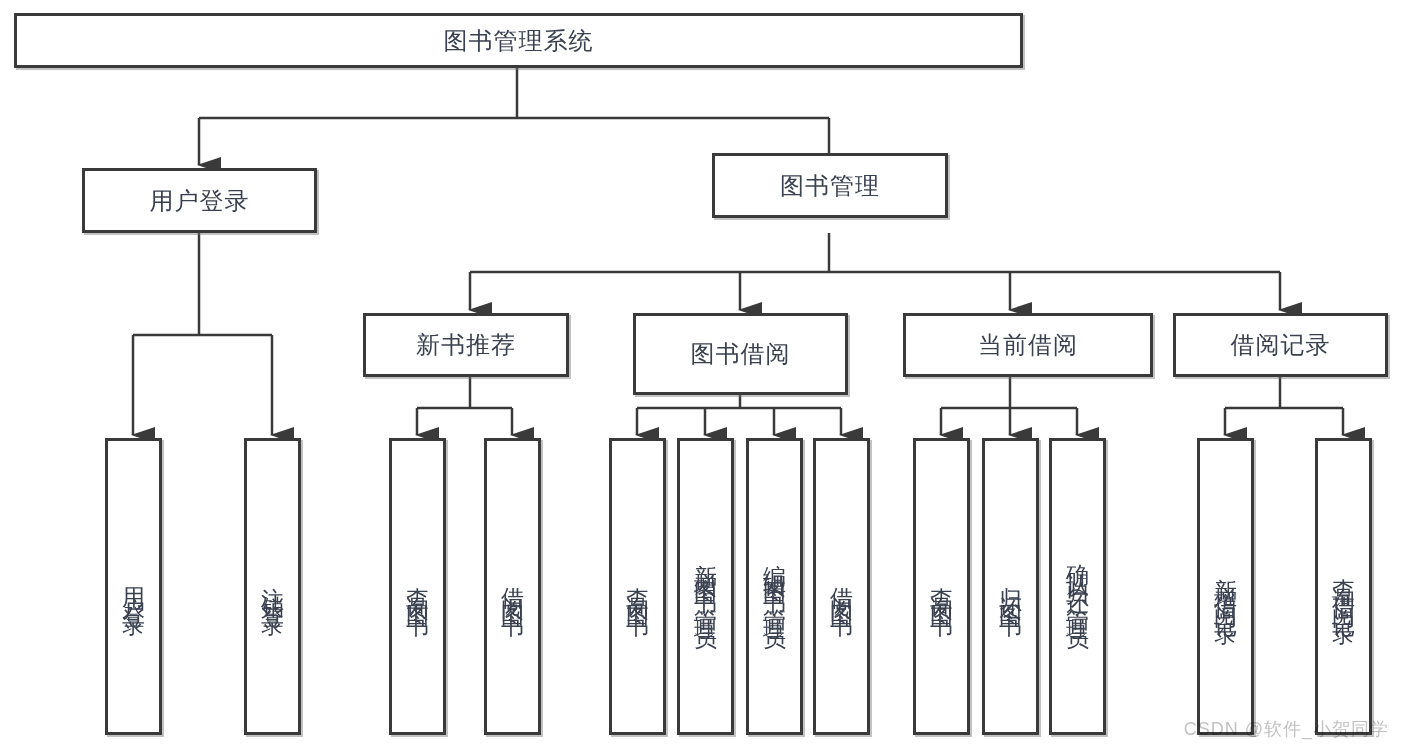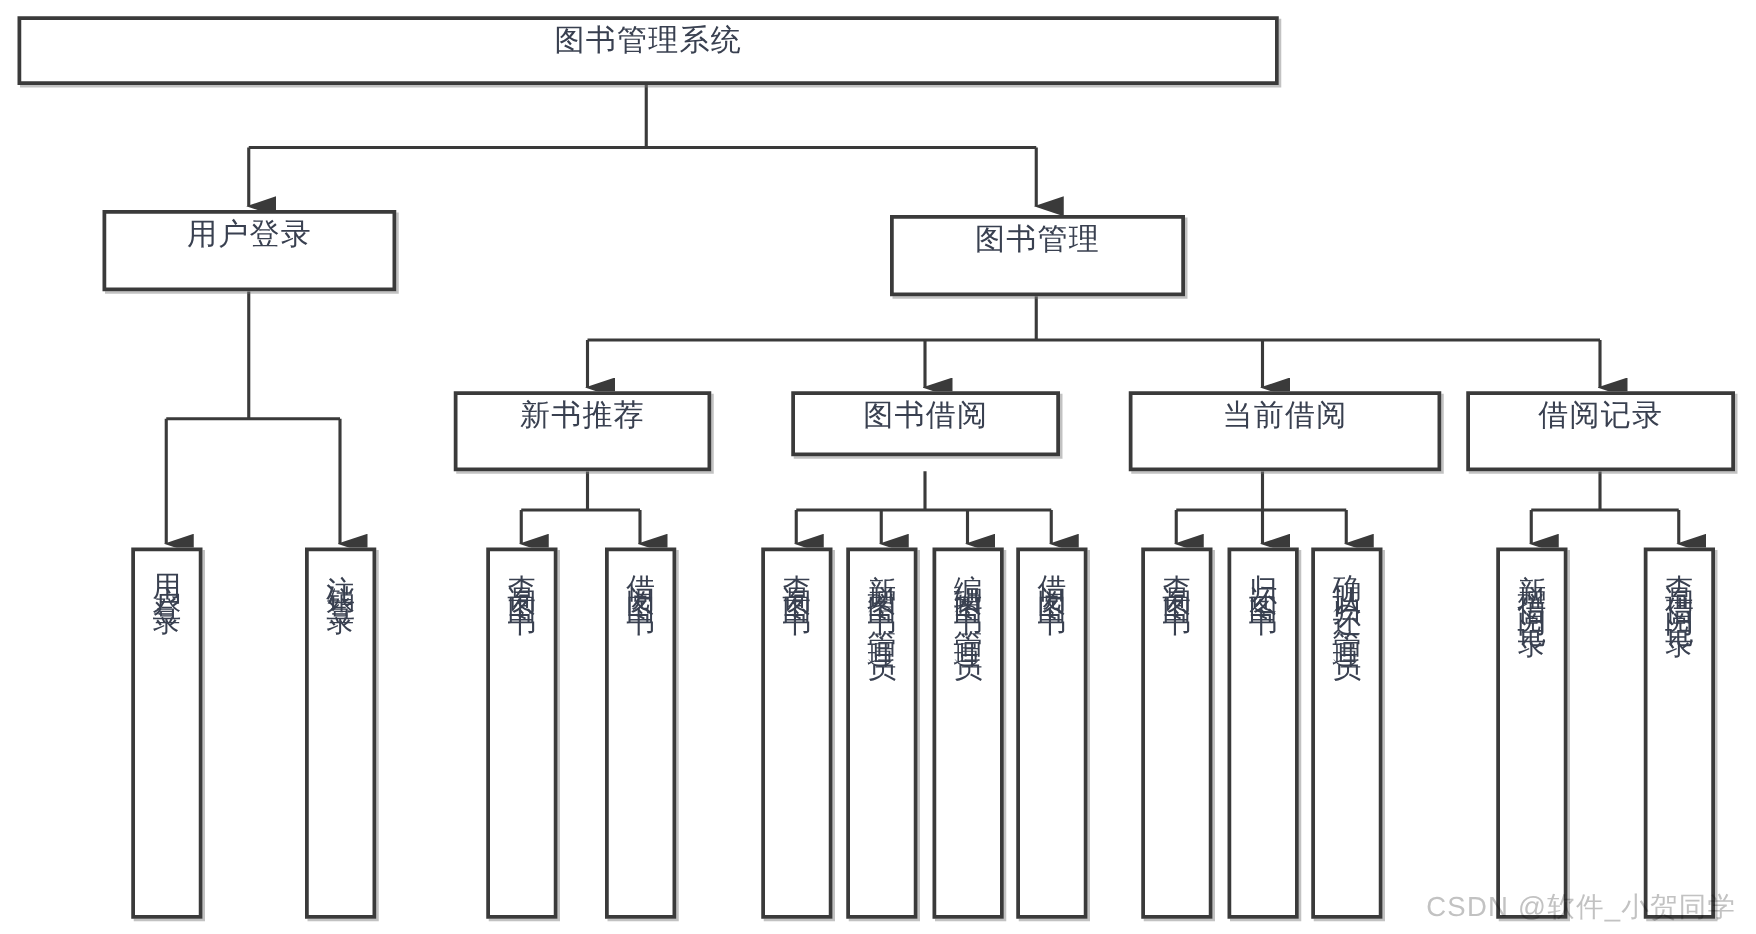--- a/index.html
+++ b/index.html
@@ -23,7 +23,7 @@
     border: 3px solid #3a3a3a;
     box-shadow: 2px 2px 0 rgba(120,120,120,0.45);
     display: flex;
-    align-items: flex-start;
+    align-items: center;
     justify-content: center;
     color: #394050;
     z-index: 2;

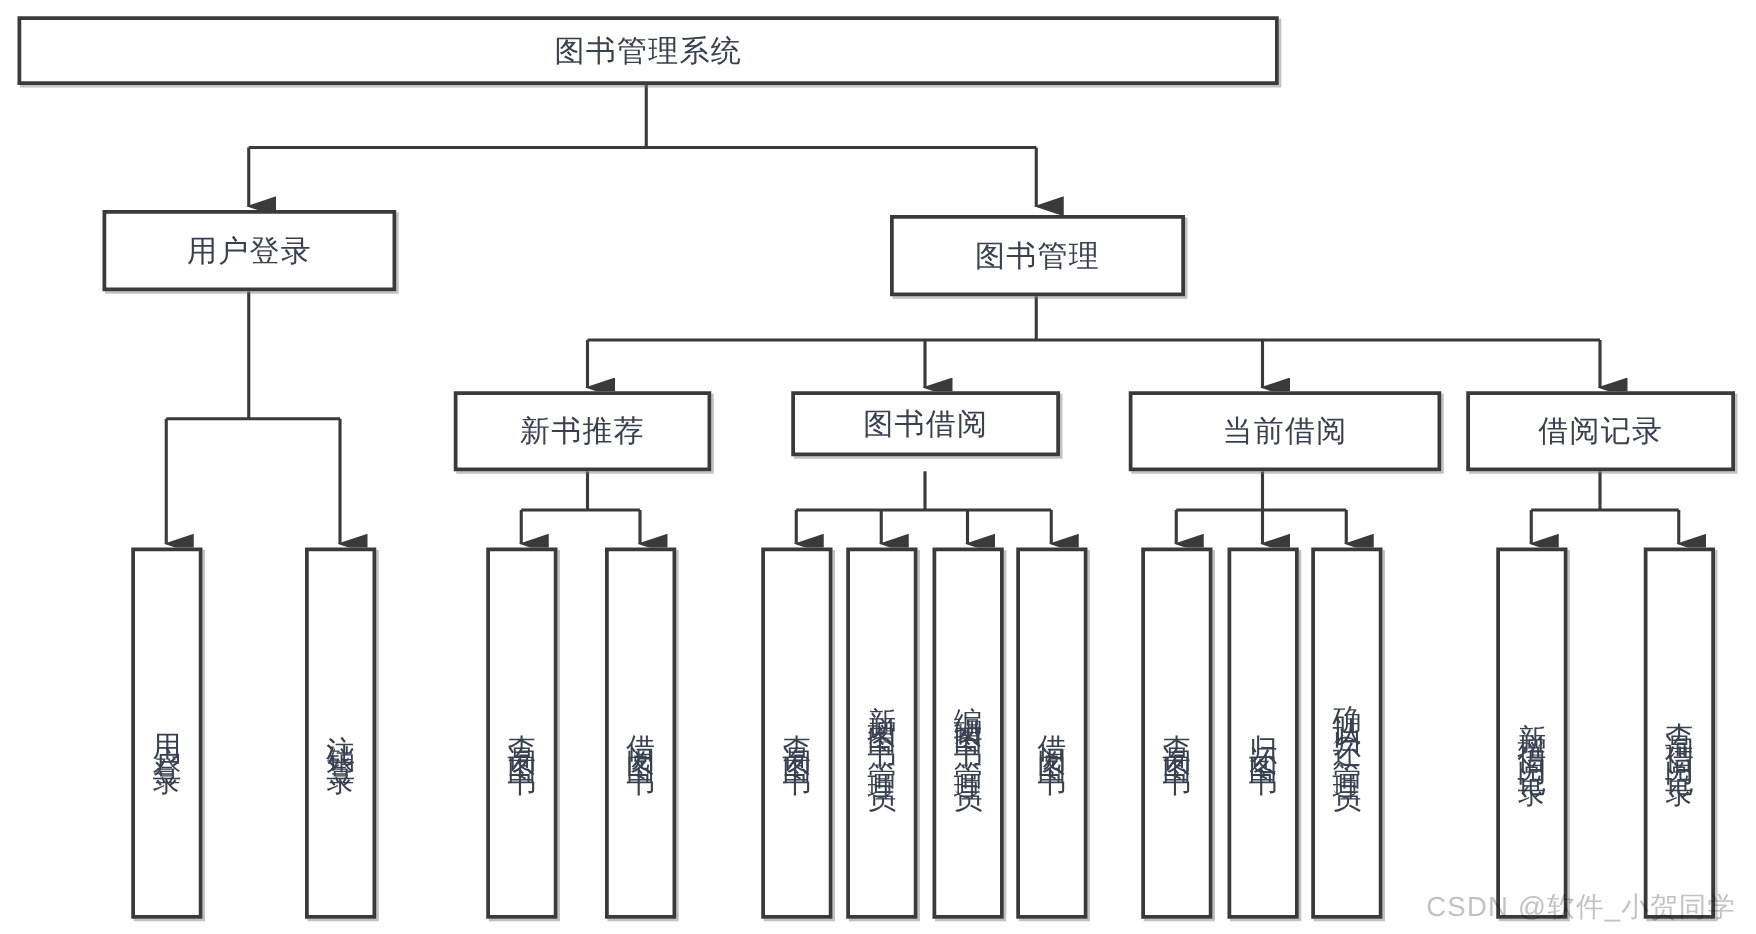--- a/index.html
+++ b/index.html
@@ -109,7 +109,7 @@
   <div class="node h-node" style="left:82px; top:168px; width:235px; height:65px;">
     <span>用户登录</span>
   </div>
-  <div class="node h-node" style="left:712px; top:172px; width:236px; height:65px;">
+  <div class="node h-node" style="left:712px; top:153px; width:236px; height:65px;">
     <span>图书管理</span>
   </div>
 

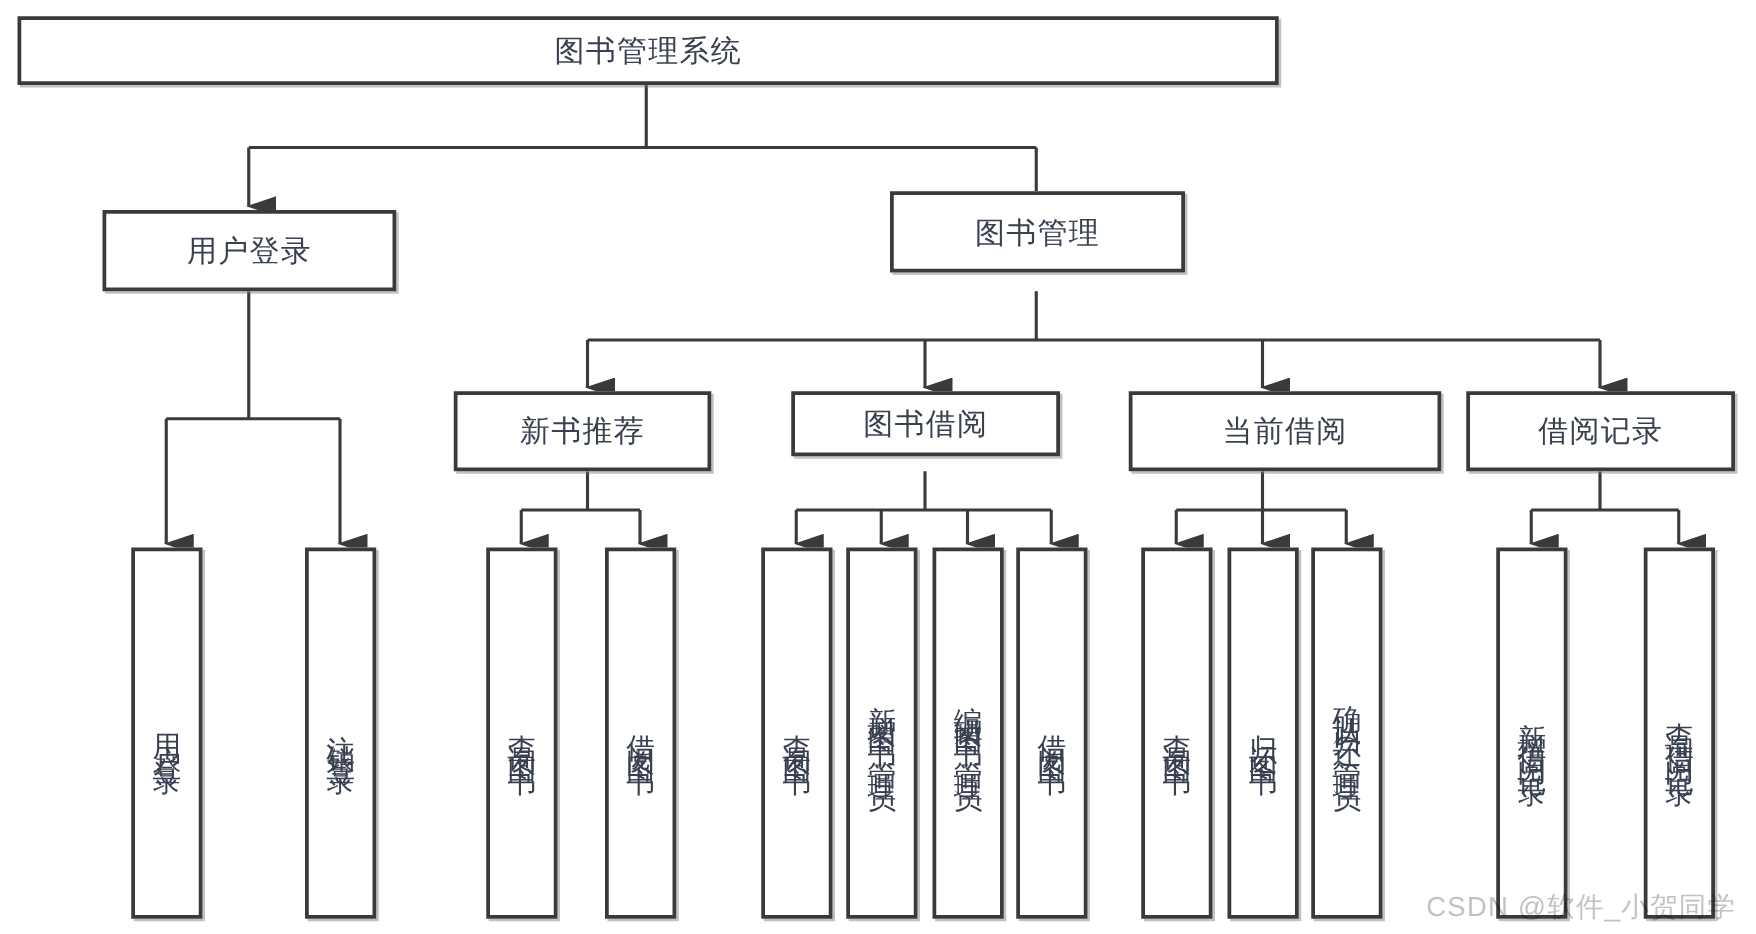--- a/index.html
+++ b/index.html
@@ -116,7 +116,7 @@
   <div class="node h-node" style="left:363px; top:313px; width:206px; height:64px;">
     <span>新书推荐</span>
   </div>
-  <div class="node h-node" style="left:633px; top:313px; width:215px; height:52px;">
+  <div class="node h-node" style="left:633px; top:313px; width:215px; height:82px;">
     <span>图书借阅</span>
   </div>
   <div class="node h-node" style="left:903px; top:313px; width:250px; height:64px;">

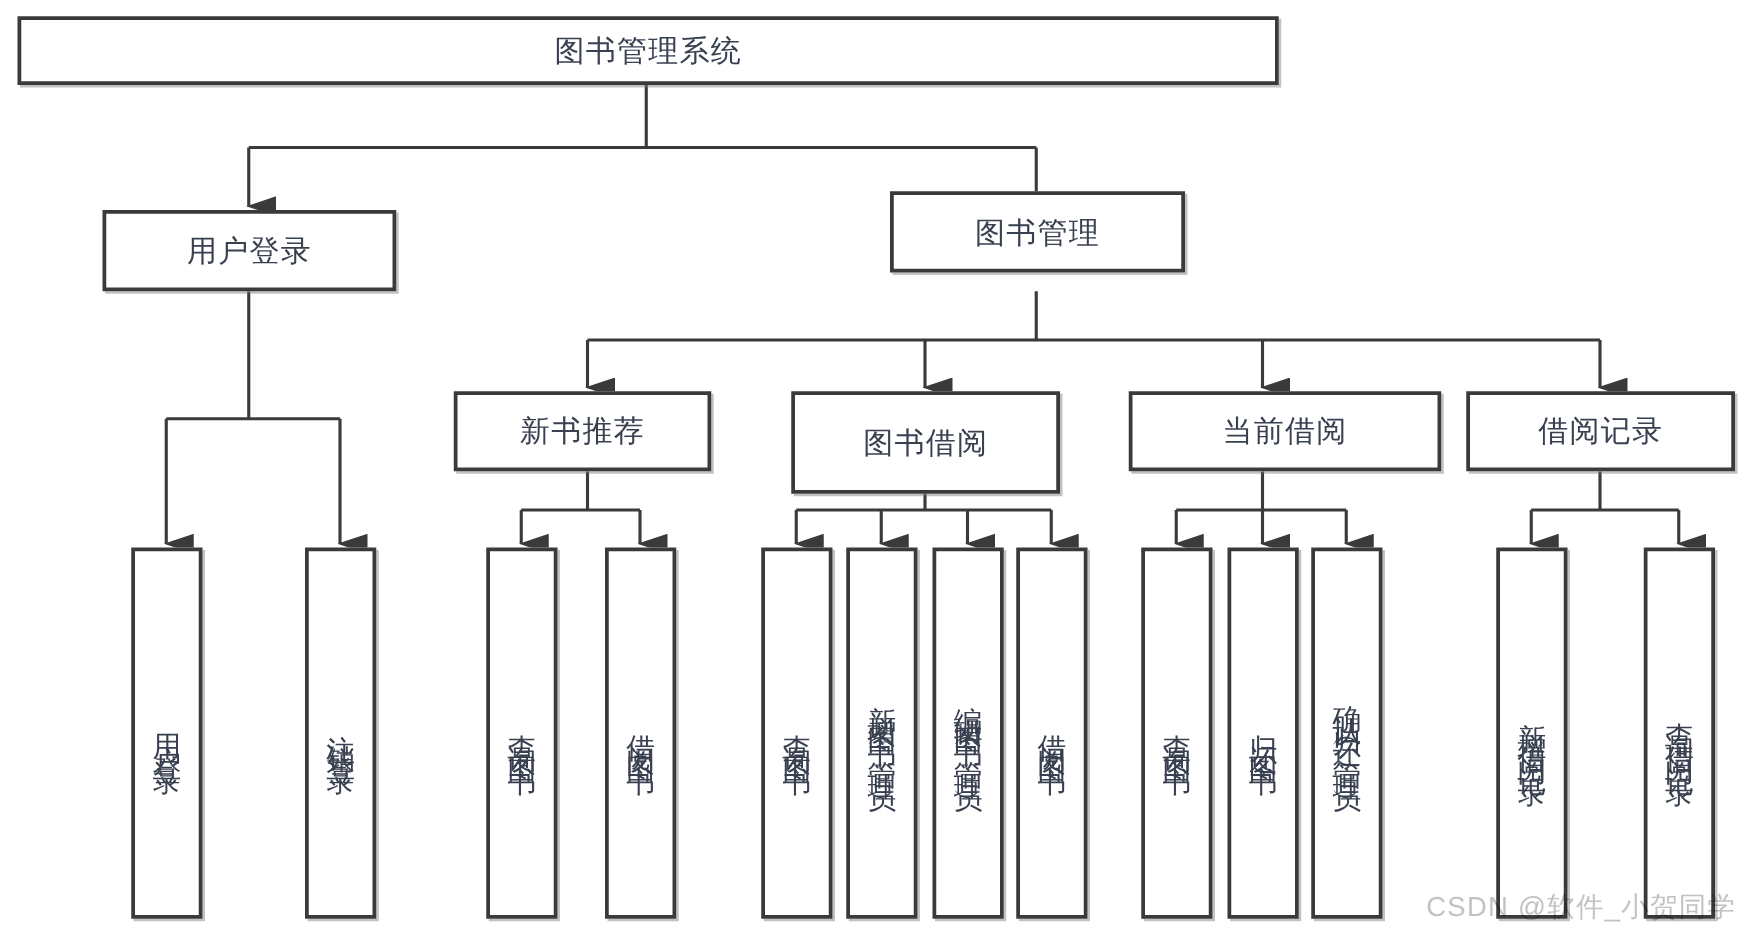--- a/index.html
+++ b/index.html
@@ -39,7 +39,7 @@
     position: absolute;
     right: 16px;
     bottom: 6px;
-    font-size: 22px;
+    font-size: 18px;
     color: #c2c2c2;
     letter-spacing: 1px;
     z-index: 3;

